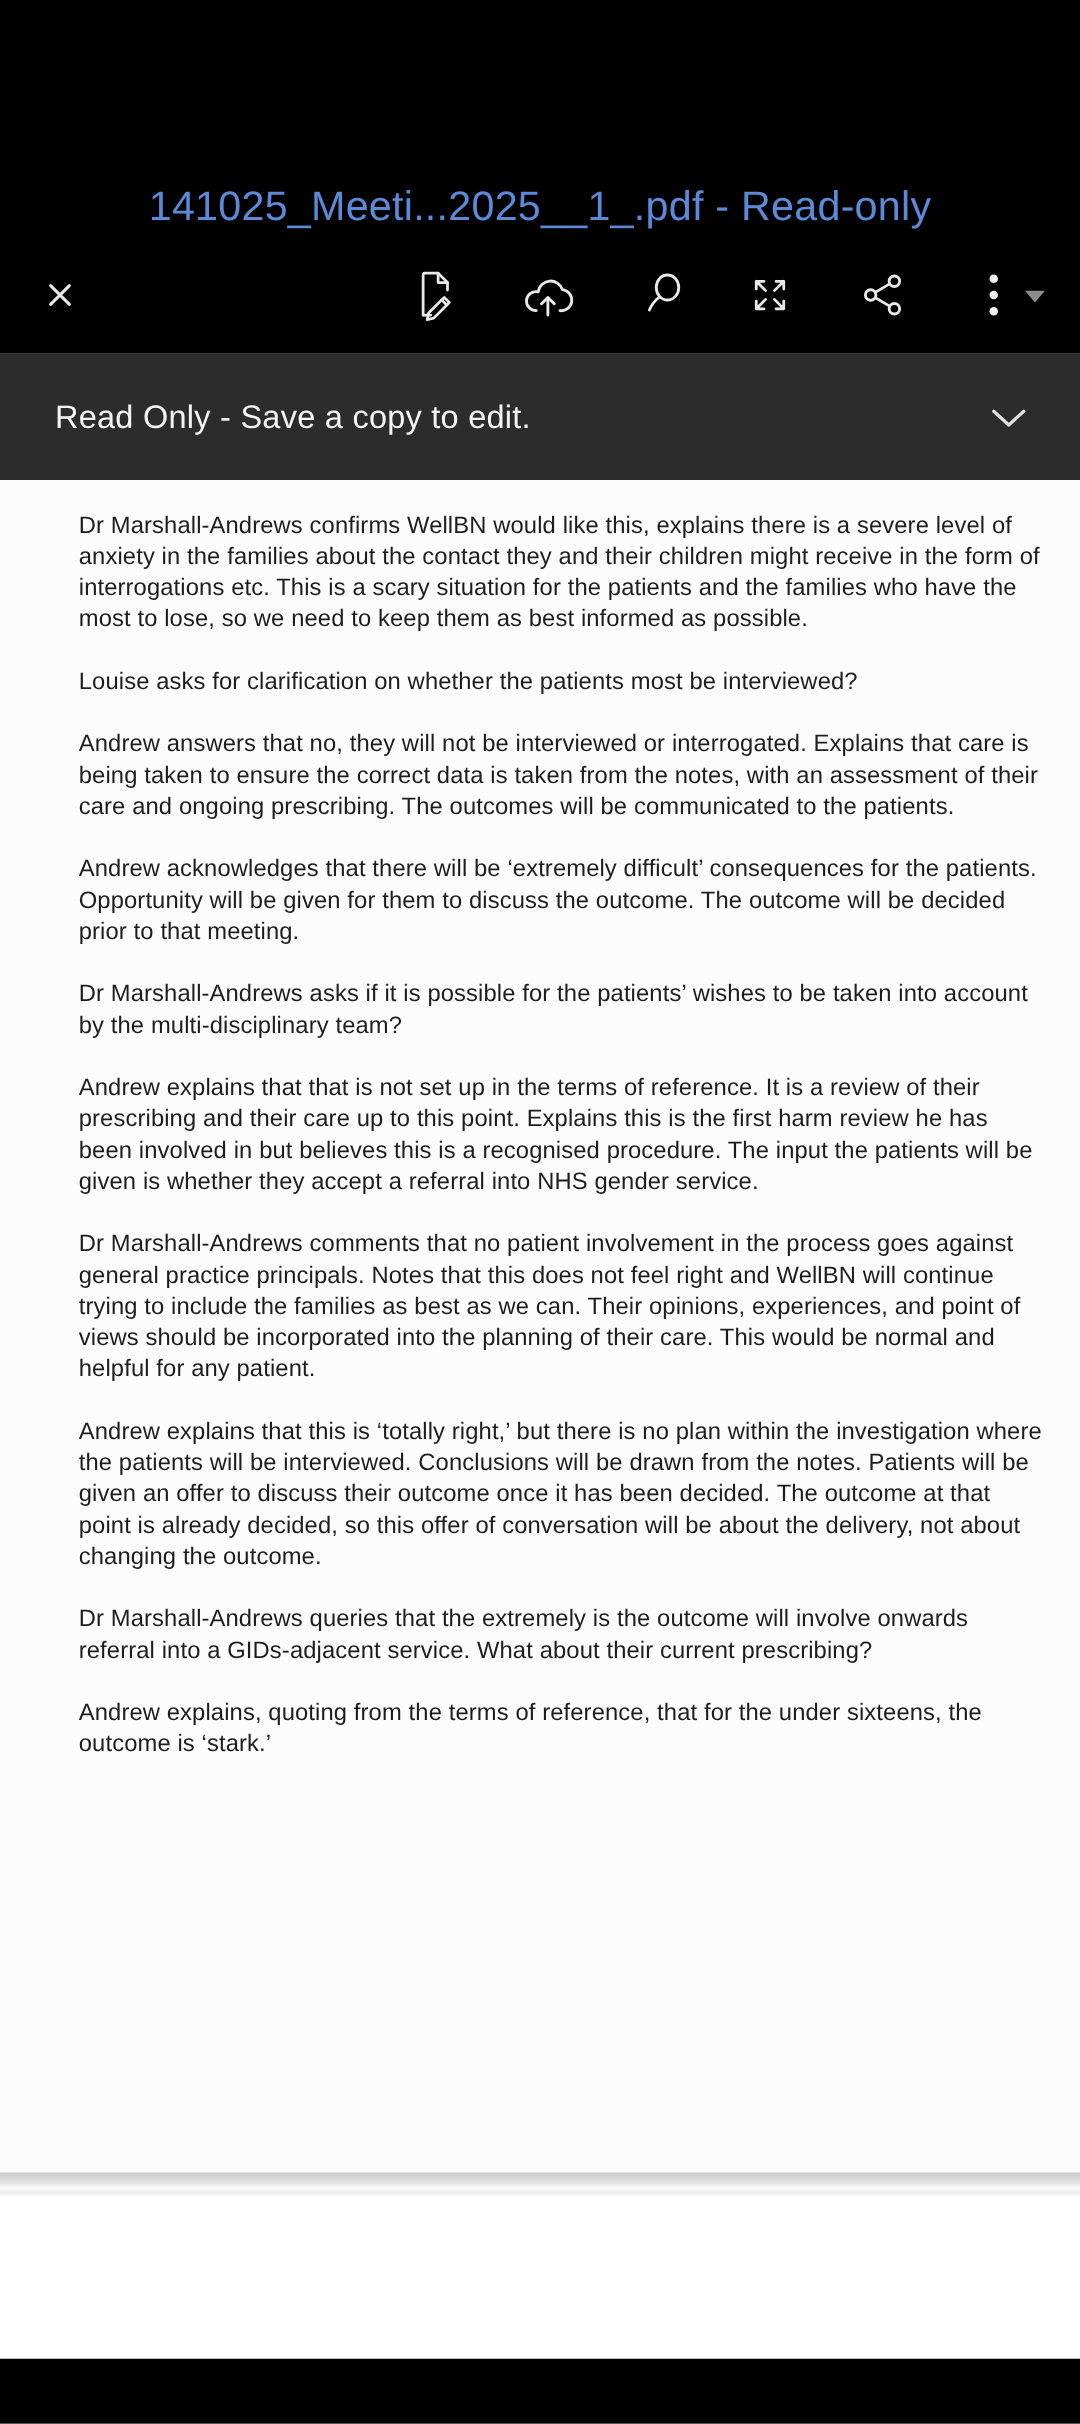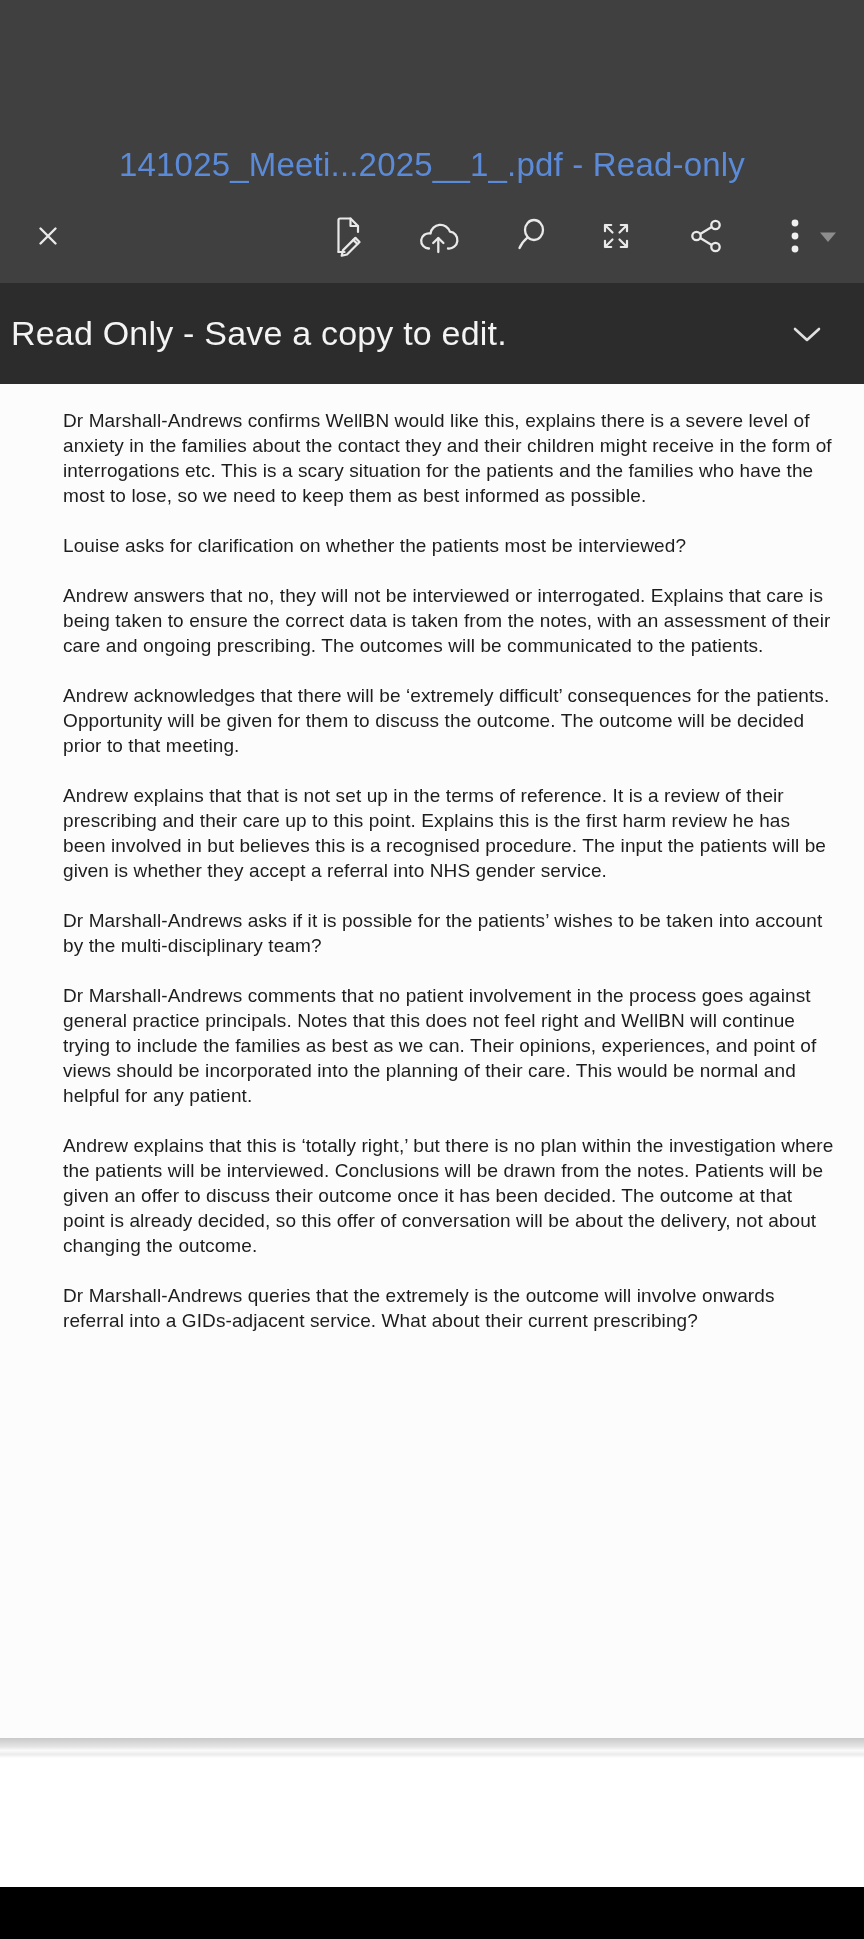--- a/index.html
+++ b/index.html
@@ -8,7 +8,7 @@
     background:#ffffff;font-family:"Liberation Sans","DejaVu Sans",sans-serif;
   }
   
-  .header{position:absolute;top:0;left:0;width:864px;height:283px;background:#404040;}
+  .header{position:absolute;top:0;left:0;width:864px;height:283px;background:#000000;}
   .doc-title{
     position:absolute;top:146px;left:0;width:864px;text-align:center;
     font-size:33px;letter-spacing:.2px;color:#5b8bd8;white-space:nowrap;

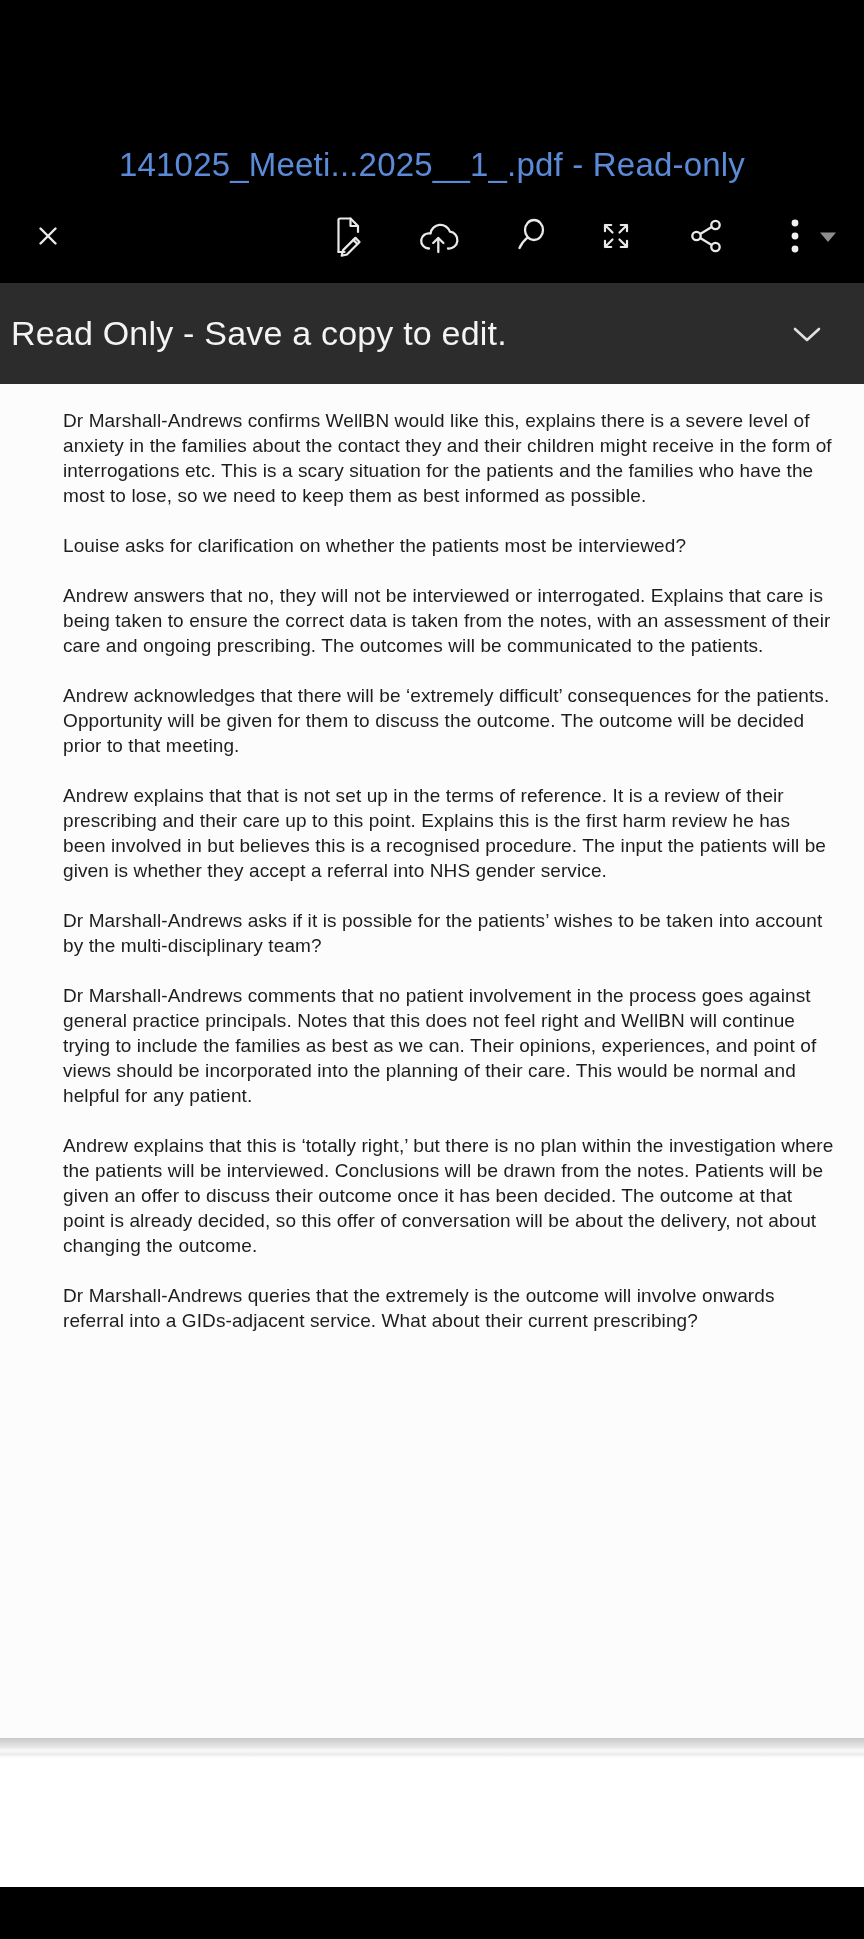--- a/index.html
+++ b/index.html
@@ -22,7 +22,7 @@
     display:flex;align-items:center;
   }
   .banner-text{
-    margin-left:11px;font-size:34px;color:#f4f4f4;letter-spacing:.2px;white-space:nowrap;
+    margin-left:44px;font-size:26px;color:#f4f4f4;letter-spacing:.2px;white-space:nowrap;
   }
   .banner-chevron{position:absolute;left:791px;top:42px;}
   

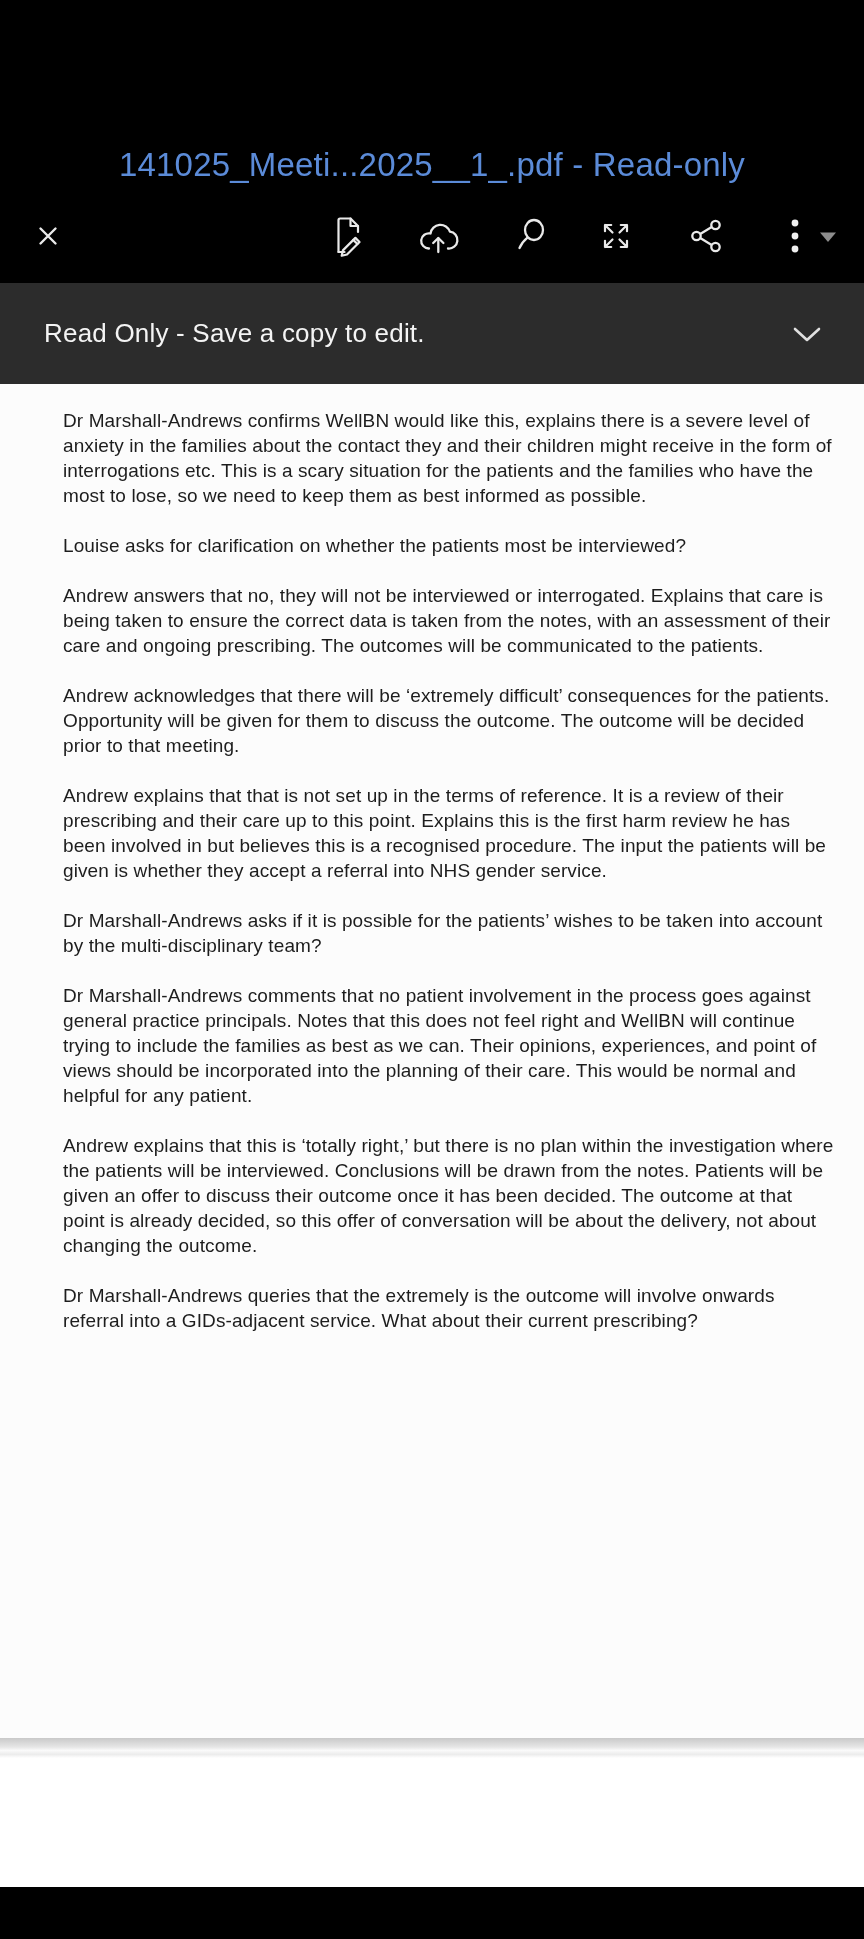--- a/index.html
+++ b/index.html
@@ -157,8 +157,8 @@
     <p>Louise asks for clarification on whether the patients most be interviewed?</p>
     <p>Andrew answers that no, they will not be interviewed or interrogated. Explains that care is being taken to ensure the correct data is taken from the notes, with an assessment of their care and ongoing prescribing. The outcomes will be communicated to the patients.</p>
     <p>Andrew acknowledges that there will be ‘extremely difficult’ consequences for the patients. Opportunity will be given for them to discuss the outcome. The outcome will be decided prior to that meeting.</p>
+    <p>Dr Marshall-Andrews asks if it is possible for the patients’ wishes to be taken into account by the multi-disciplinary team?</p>
     <p>Andrew explains that that is not set up in the terms of reference. It is a review of their prescribing and their care up to this point. Explains this is the first harm review he has been involved in but believes this is a recognised procedure. The input the patients will be given is whether they accept a referral into NHS gender service.</p>
-    <p>Dr Marshall-Andrews asks if it is possible for the patients’ wishes to be taken into account by the multi-disciplinary team?</p>
     <p>Dr Marshall-Andrews comments that no patient involvement in the process goes against general practice principals. Notes that this does not feel right and WellBN will continue trying to include the families as best as we can. Their opinions, experiences, and point of views should be incorporated into the planning of their care. This would be normal and helpful for any patient.</p>
     <p>Andrew explains that this is ‘totally right,’ but there is no plan within the investigation where the patients will be interviewed. Conclusions will be drawn from the notes. Patients will be given an offer to discuss their outcome once it has been decided. The outcome at that point is already decided, so this offer of conversation will be about the delivery, not about changing the outcome.</p>
     <p>Dr Marshall-Andrews queries that the extremely is the outcome will involve onwards referral into a GIDs-adjacent service. What about their current prescribing?</p>

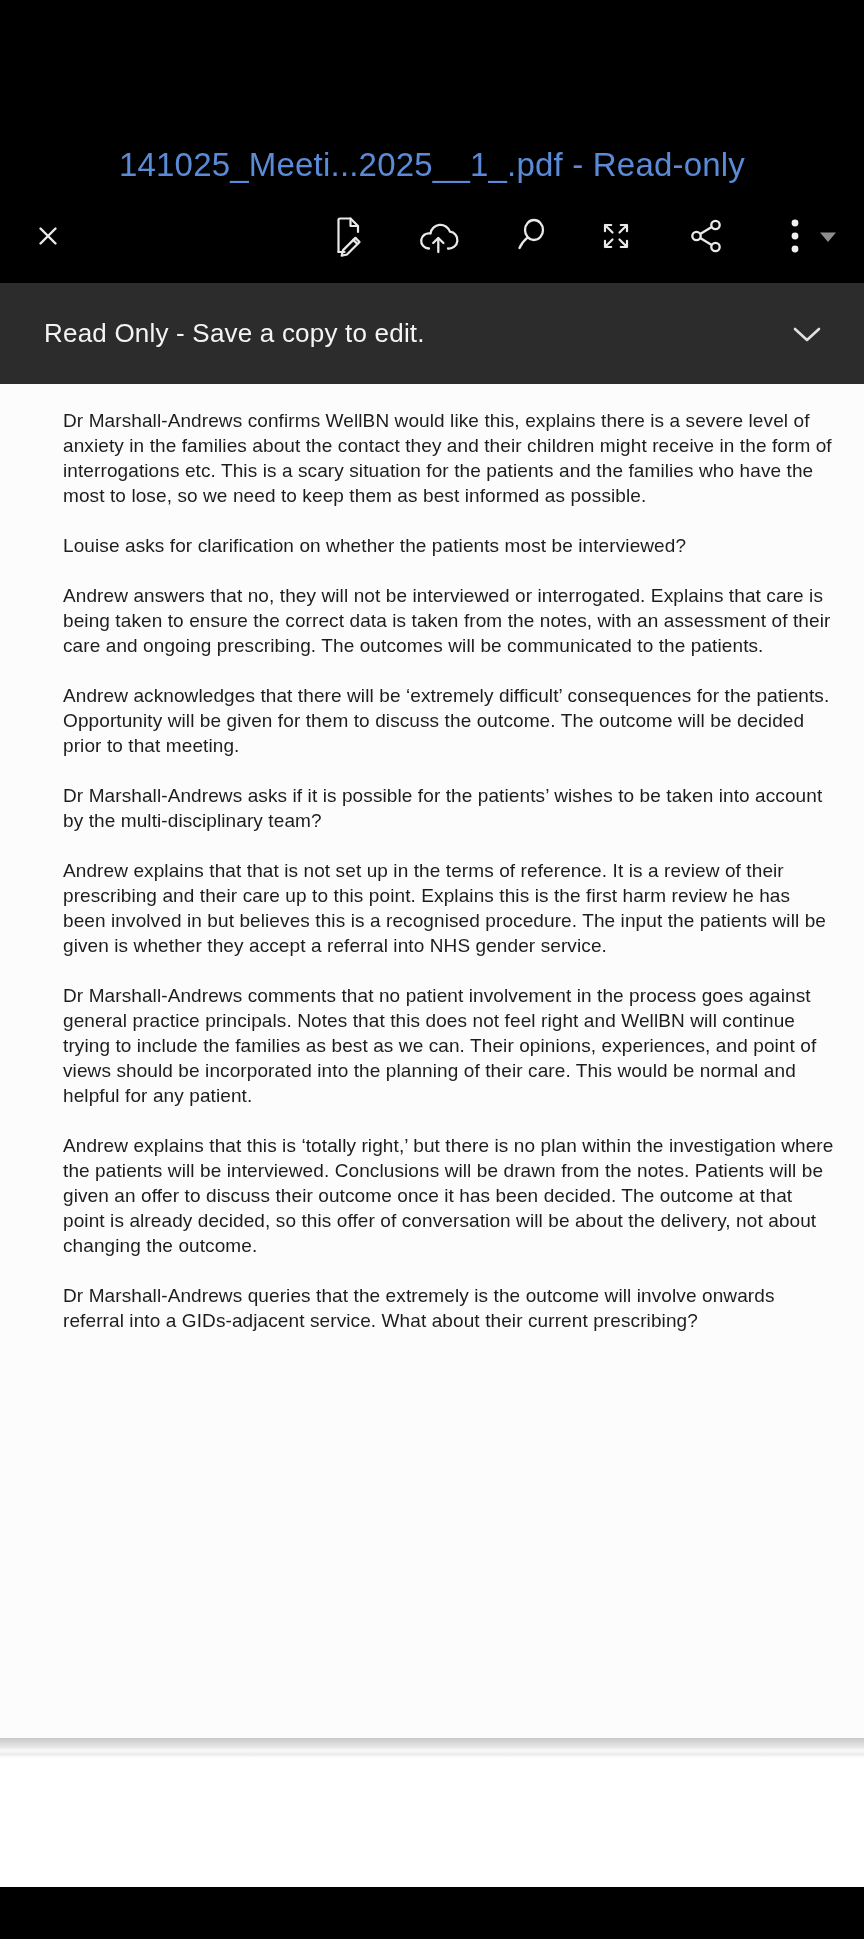--- a/index.html
+++ b/index.html
@@ -162,6 +162,7 @@
     <p>Dr Marshall-Andrews comments that no patient involvement in the process goes against general practice principals. Notes that this does not feel right and WellBN will continue trying to include the families as best as we can. Their opinions, experiences, and point of views should be incorporated into the planning of their care. This would be normal and helpful for any patient.</p>
     <p>Andrew explains that this is ‘totally right,’ but there is no plan within the investigation where the patients will be interviewed. Conclusions will be drawn from the notes. Patients will be given an offer to discuss their outcome once it has been decided. The outcome at that point is already decided, so this offer of conversation will be about the delivery, not about changing the outcome.</p>
     <p>Dr Marshall-Andrews queries that the extremely is the outcome will involve onwards referral into a GIDs-adjacent service. What about their current prescribing?</p>
+    <p>Andrew explains, quoting from the terms of reference, that for the under sixteens, the outcome is ‘stark.’</p>
   </div>
 
   <div class="page-separator"></div>

